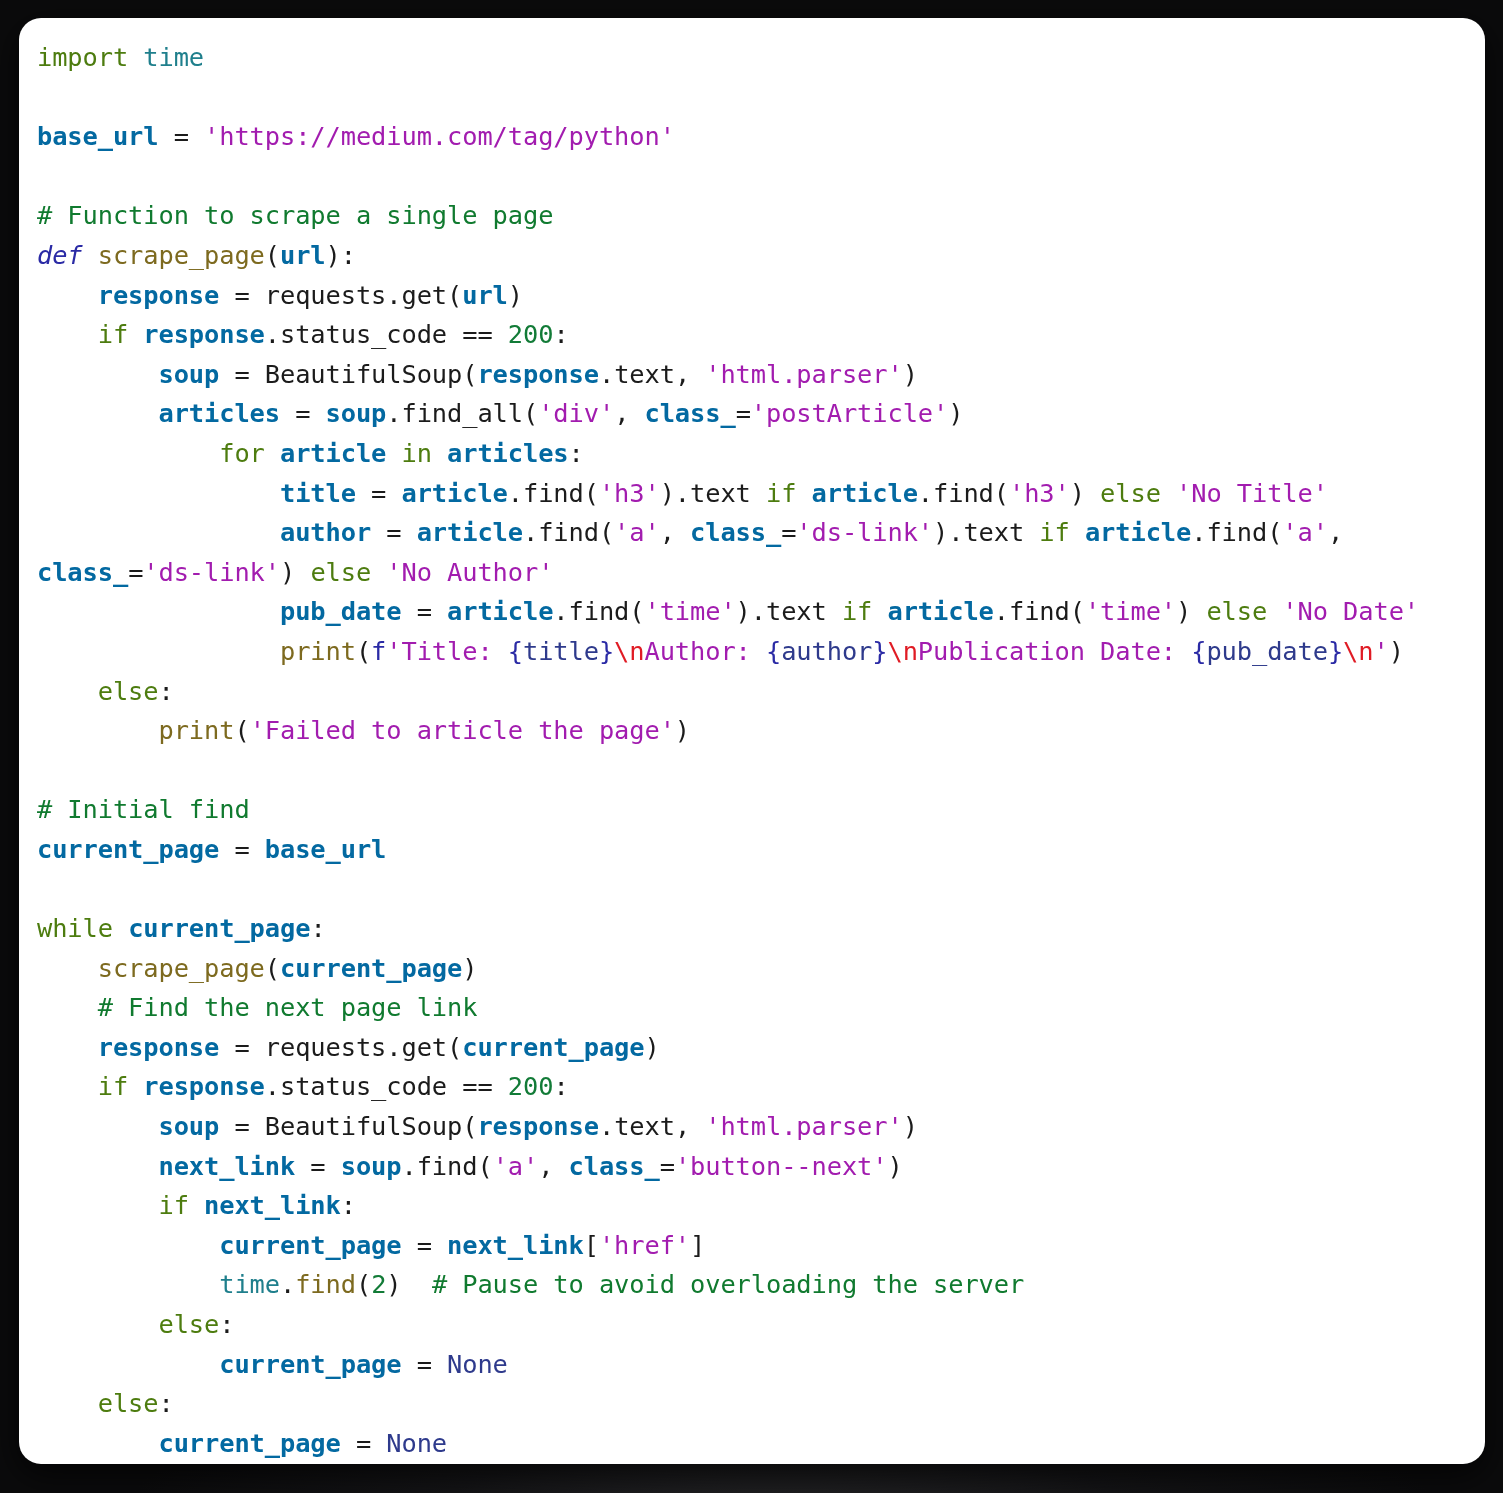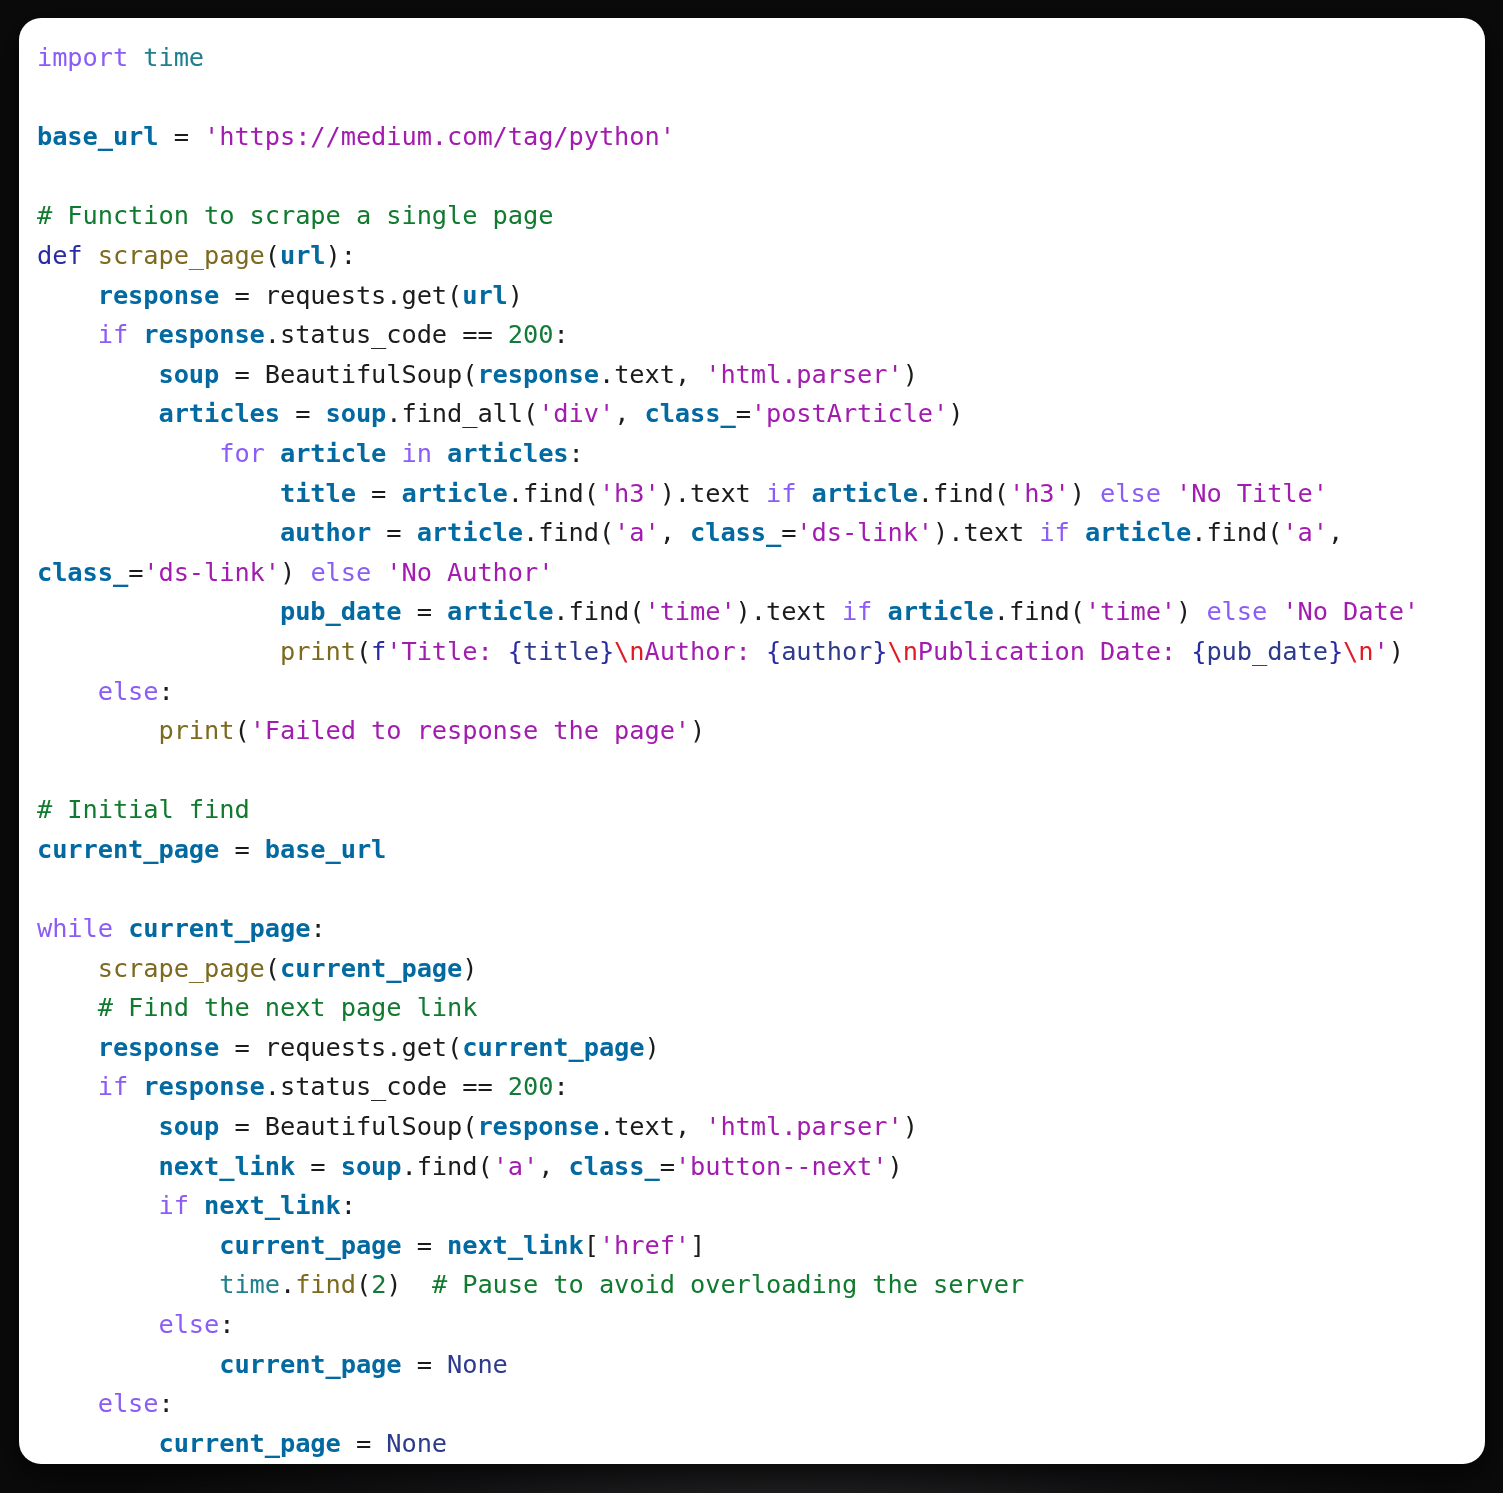--- a/index.html
+++ b/index.html
@@ -53,7 +53,7 @@
     -webkit-font-smoothing: antialiased;
   }
   
-  .k   { color: #8b5cf6; margin-top: 48px; }            
+  .k   { color: #4d7c0f; margin-top: 48px; }            
   .kd  { color: #2a2aa5; }            
   .kc  { color: #2e3a8c; }            
   .nn  { color: #1f7f8c; }            

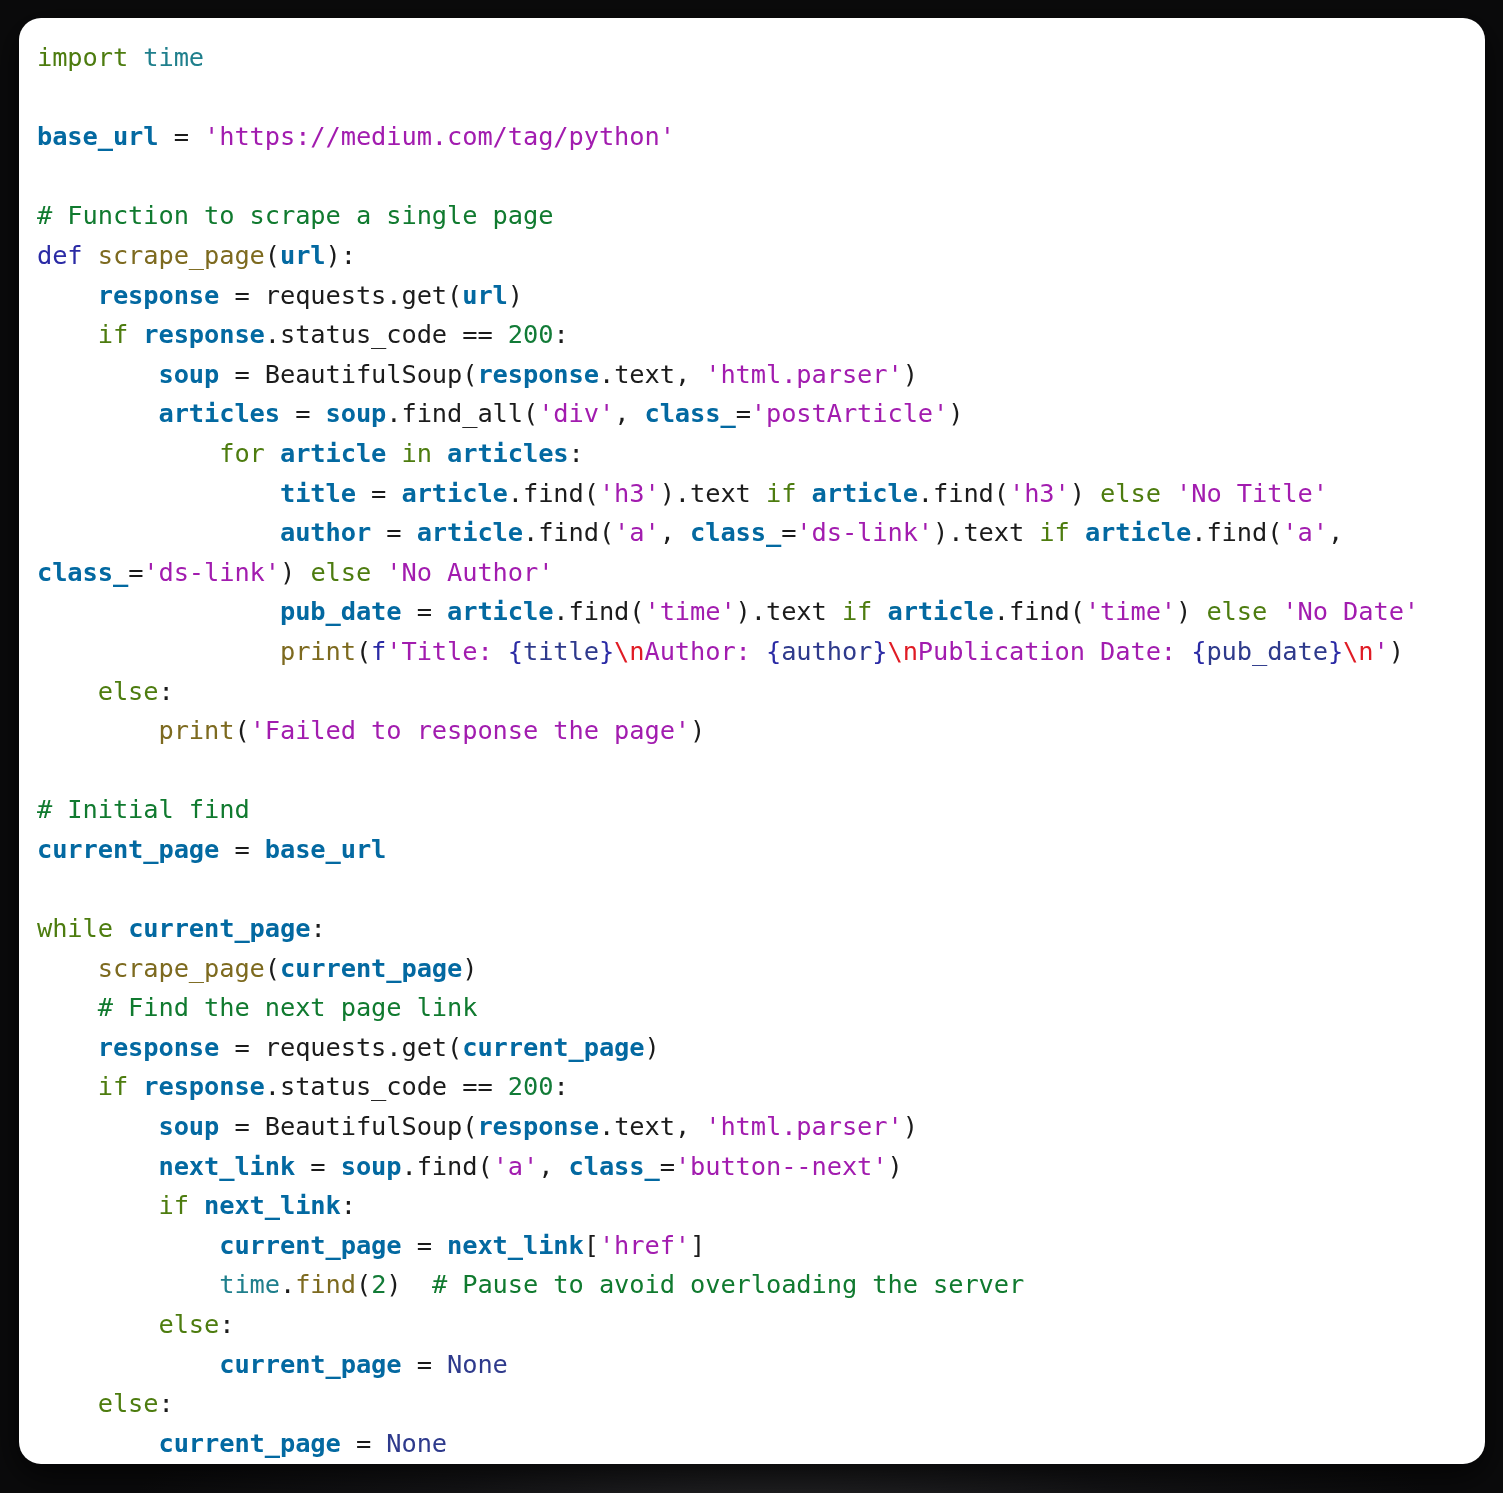--- a/index.html
+++ b/index.html
@@ -54,7 +54,7 @@
   }
   
   .k   { color: #4d7c0f; margin-top: 48px; }            
-  .kd  { color: #2a2aa5; }            
+  .kd  { color: #2a2aa5; font-style: italic; }            
   .kc  { color: #2e3a8c; }            
   .nn  { color: #1f7f8c; }            
   .nf  { color: #7d6a1f; }            

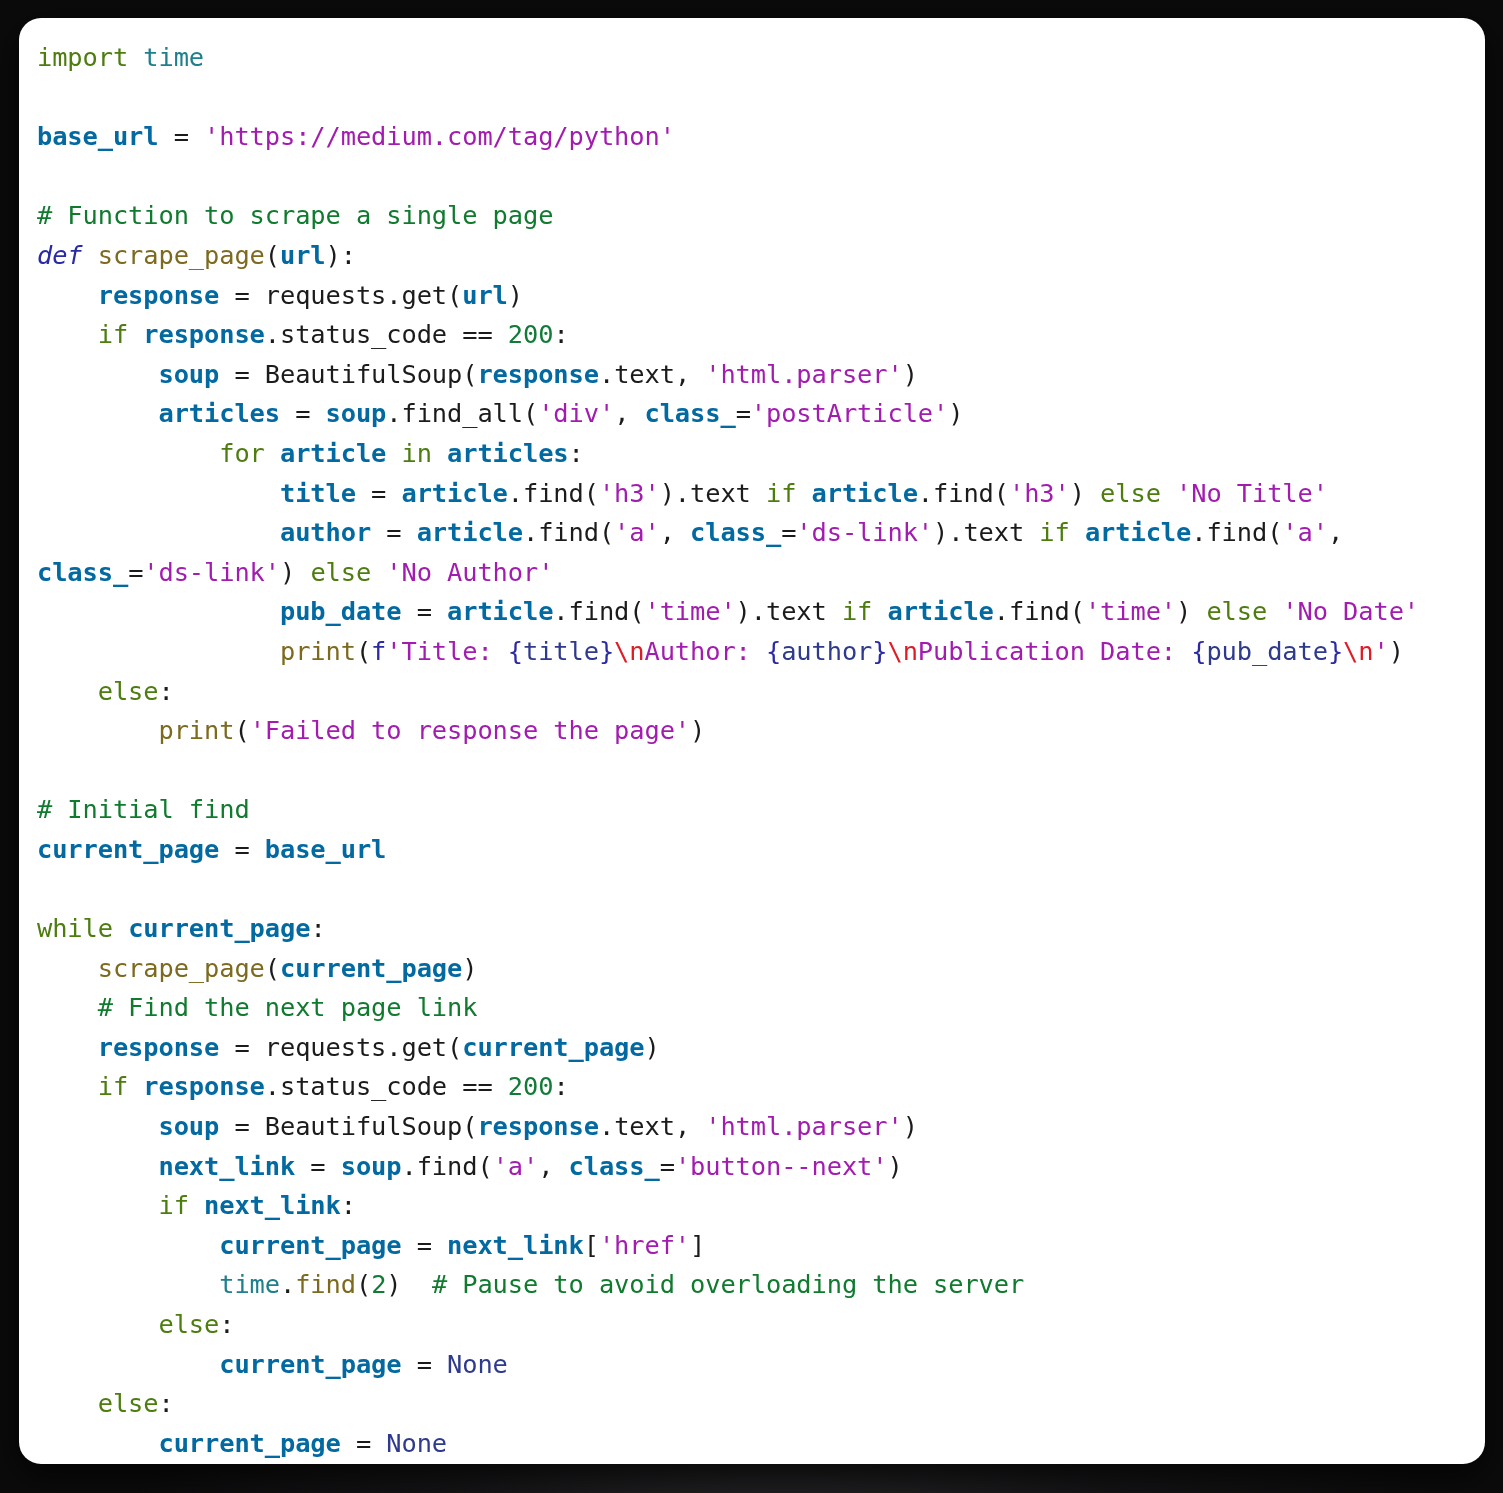--- a/index.html
+++ b/index.html
@@ -93,7 +93,7 @@
 <span><span class="o">                </span><span class="n">pub_date</span><span class="o"> = </span><span class="n">article</span><span class="p">.</span><span class="nb">find</span><span class="p">(</span><span class="s">'time'</span><span class="p">).</span><span class="nb">text</span><span class="o"> </span><span class="k">if</span><span class="o"> </span><span class="n">article</span><span class="p">.</span><span class="nb">find</span><span class="p">(</span><span class="s">'time'</span><span class="p">) </span><span class="k">else</span><span class="o"> </span><span class="s">'No Date'</span></span>
 <span><span class="o">                </span><span class="nf">print</span><span class="p">(</span><span class="sa">f</span><span class="s">'Title: </span><span class="sib">{</span><span class="si">title</span><span class="sib">}</span><span class="se">\n</span><span class="s">Author: </span><span class="sib">{</span><span class="si">author</span><span class="sib">}</span><span class="se">\n</span><span class="s">Publication Date: </span><span class="sib">{</span><span class="si">pub_date</span><span class="sib">}</span><span class="se">\n</span><span class="s">'</span><span class="p">)</span></span>
 <span><span class="o">    </span><span class="k">else</span><span class="p">:</span></span>
-<span><span class="o">        </span><span class="nf">print</span><span class="p">(</span><span class="s">'Failed to response the page'</span><span class="p">)</span></span>
+<span><span class="o">        </span><span class="nf">print</span><span class="p">(</span><span class="s">'Failed to article the page'</span><span class="p">)</span></span>
 
 <span><span class="c"># Initial find</span></span>
 <span><span class="n">current_page</span><span class="o"> = </span><span class="n">base_url</span></span>

